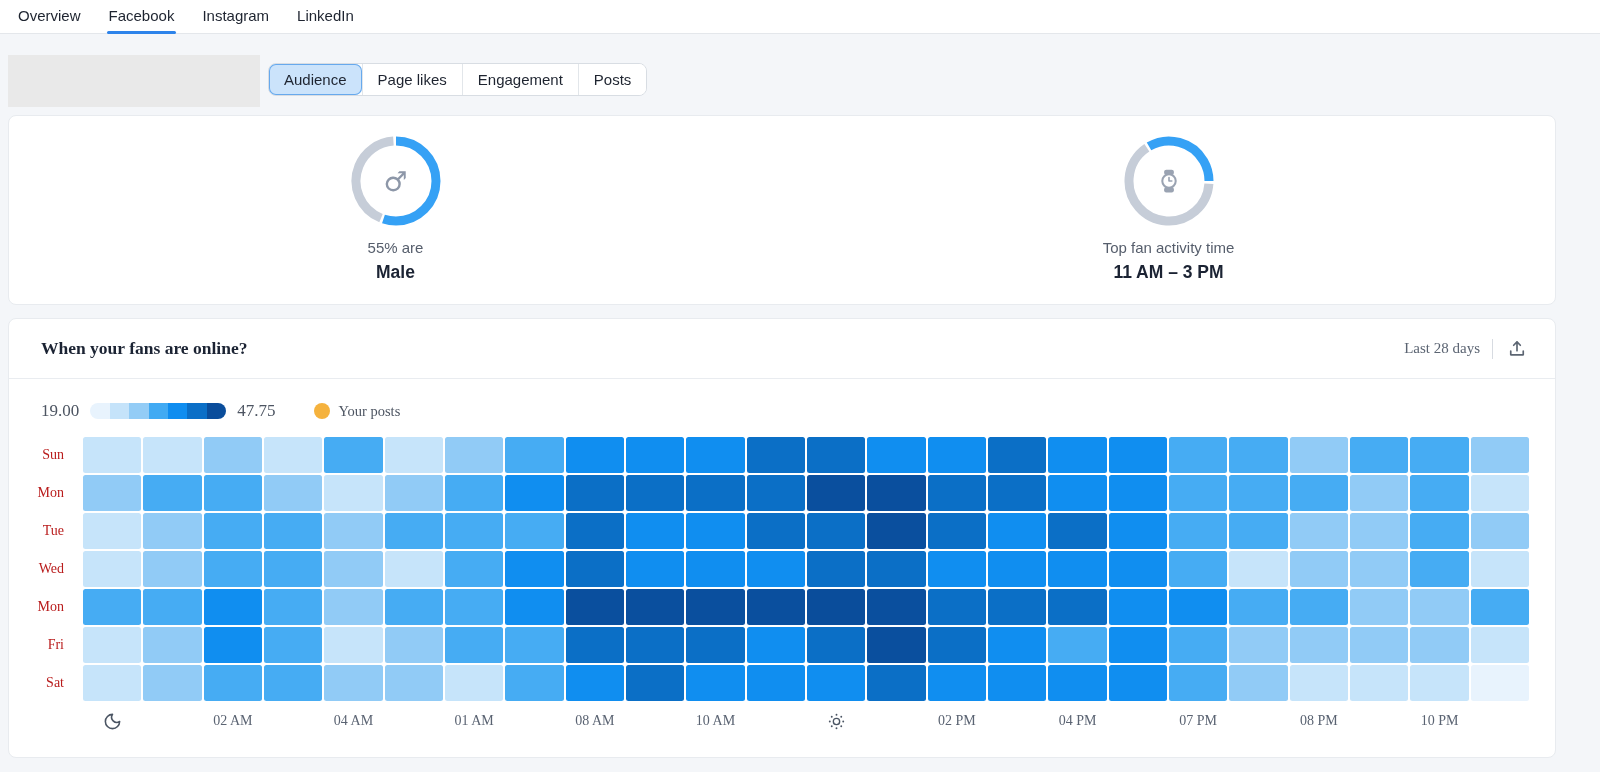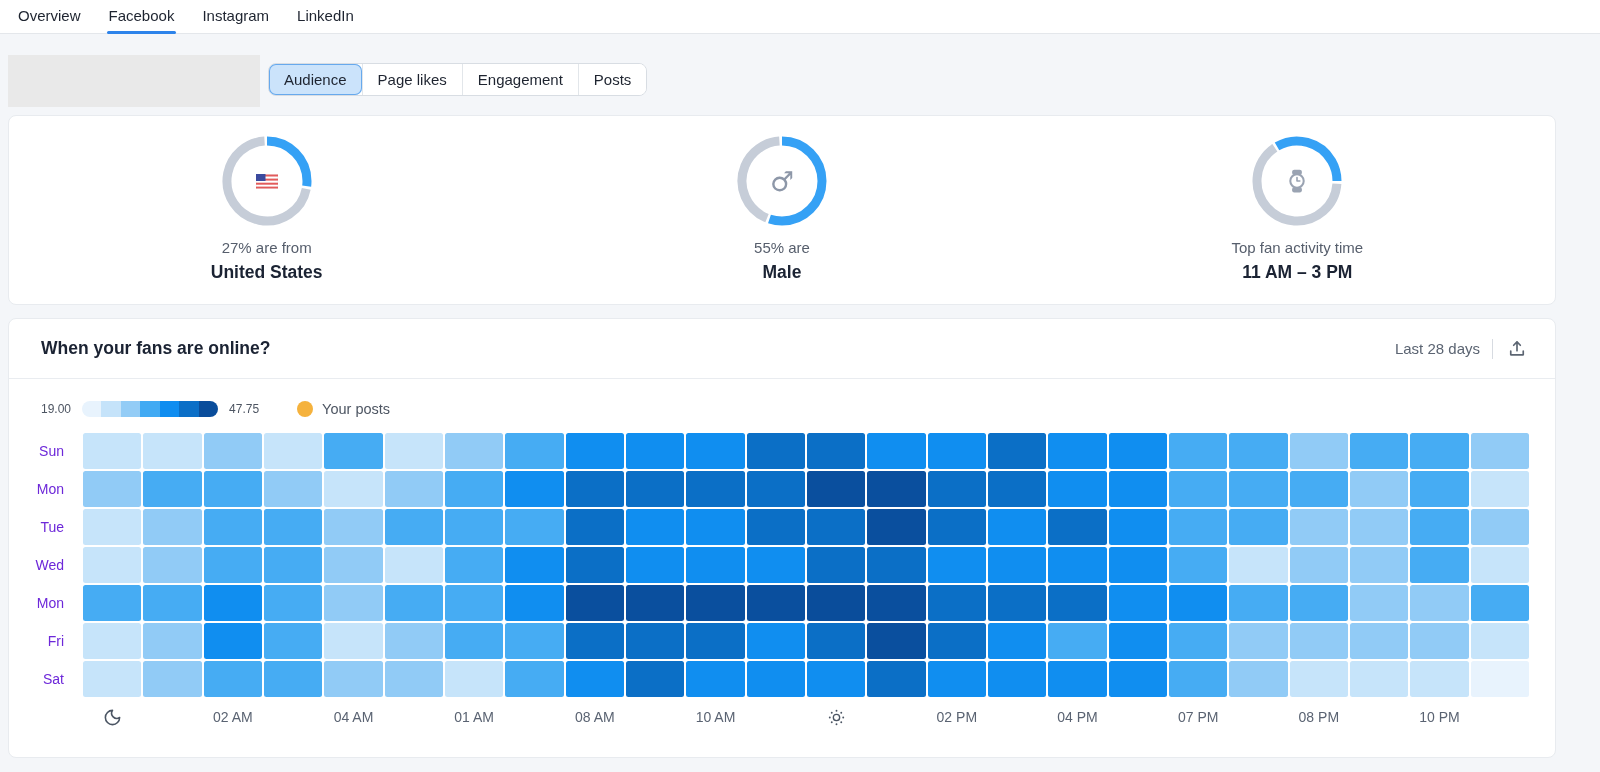--- a/index.html
+++ b/index.html
@@ -78,25 +78,6 @@
       </div>
 
     <section class="card stats-card" id="statsCard">
-        <div class="stat">
-          <div class="statviz"><svg width="90" height="90" viewBox="0 0 90 90">
-              <circle cx="45" cy="45" r="40" fill="none" stroke="#c6cdd8" stroke-width="9" stroke-dasharray="177.88395736326208 251.32741228718345" transform="rotate(11.200000000000003 45 45)"></circle>
-              <circle cx="45" cy="45" r="40" fill="none" stroke="#35a1f5" stroke-width="9" stroke-dasharray="67.85840131753953 251.32741228718345" transform="rotate(-90 45 45)"></circle>
-            </svg><div class="cicon">
-              <svg width="22" height="15" viewBox="0 0 22 15">
-                <rect width="22" height="15" rx="1" fill="#ffffff" stroke="#d9dde3" stroke-width="0.5"></rect>
-                <g fill="#e25b5b">
-                  <rect y="0.5" width="22" height="2"></rect>
-                  <rect y="4.6" width="22" height="2"></rect>
-                  <rect y="8.7" width="22" height="2"></rect>
-                  <rect y="12.6" width="22" height="1.9"></rect>
-                </g>
-                <rect width="9.5" height="7" fill="#3b4a9e"></rect>
-              </svg>
-            </div></div>
-          <div class="line1">27% are from</div>
-          <div class="line2">United States</div>
-        </div>
         <div class="stat">
           <div class="statviz"><svg width="90" height="90" viewBox="0 0 90 90">
               <circle cx="45" cy="45" r="40" fill="none" stroke="#c6cdd8" stroke-width="9" stroke-dasharray="107.5122819228507 251.32741228718345" transform="rotate(112 45 45)"></circle>

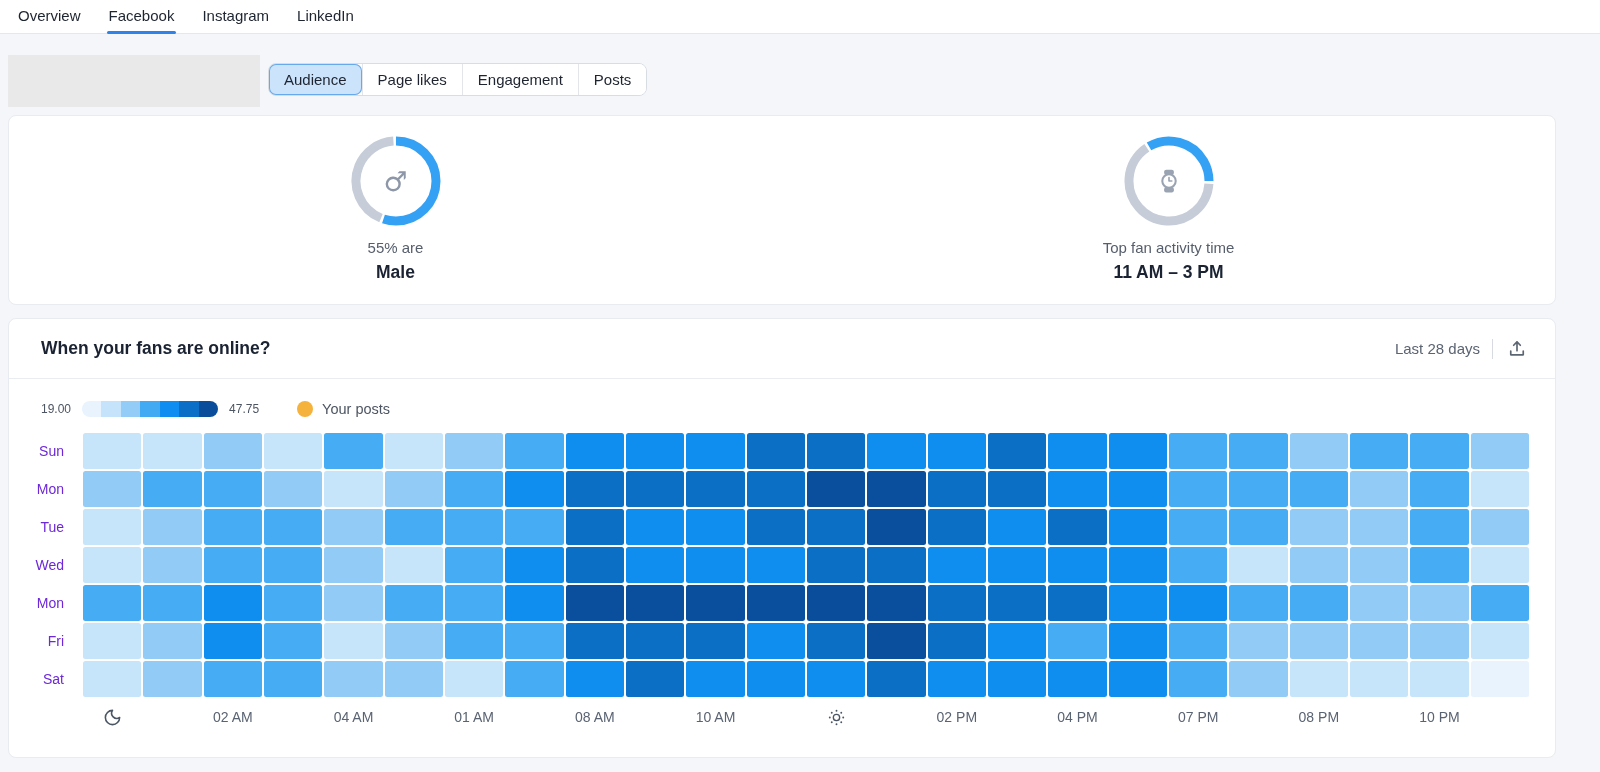--- a/index.html
+++ b/index.html
@@ -35,7 +35,7 @@
   .line2 { margin-top:6px; font-size:17.5px; font-weight:bold; color:#1b2333; }
 
   
-  .heat-card { left:8px; top:284px; width:1548px; height:440px; }
+  .heat-card { left:8px; top:284px; width:1548px; height:440px;font-family:Liberation Serif, serif; }
   .heat-head { height:60px; display:flex; align-items:center; justify-content:space-between; padding:0 26px 0 32px; border-bottom:1px solid #e9ecf0; }
   .heat-title { font-size:17.5px; font-weight:bold; color:#1b2333; }
   .head-right { display:flex; align-items:center; gap:12px; }

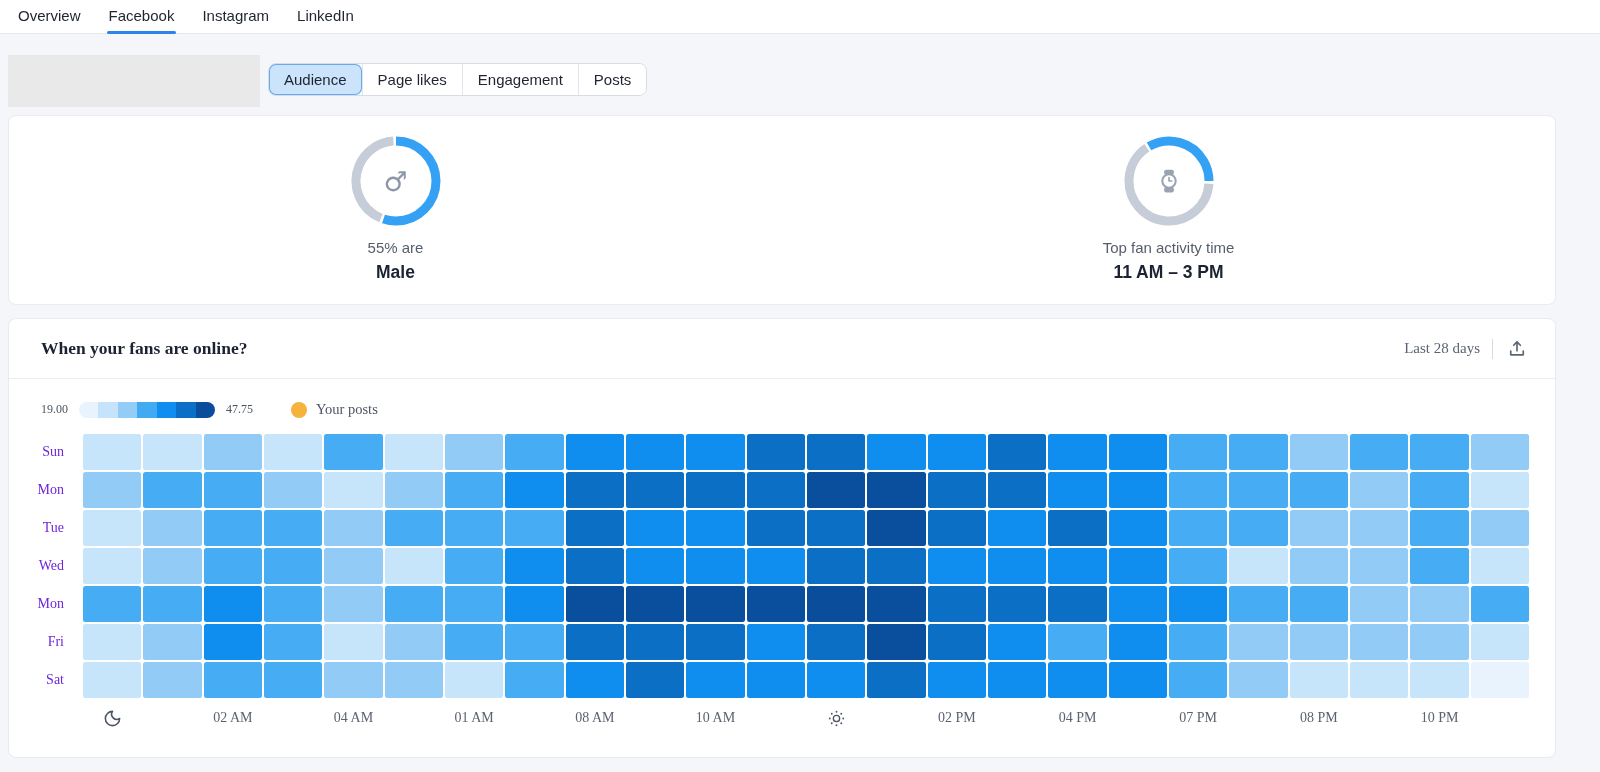--- a/index.html
+++ b/index.html
@@ -44,7 +44,7 @@
   .exportbtn { background:none; border:none; cursor:pointer; display:flex; align-items:center; padding:2px; }
 
   .legendrow { display:flex; align-items:center; margin:22px 24px 16px 32px; }
-  .scaleval { font-size:12px; color:#4d5562; }
+  .scaleval { font-size:17px; color:#4d5562; }
   .gradbar { display:flex; height:16px; width:136px; border-radius:8px; overflow:hidden; margin:0 11px; }
   .gradseg { flex:1 1 0; }
   .postsdot { width:16px; height:16px; border-radius:50%; margin:0 9px 0 38px; background:var(--dot); }

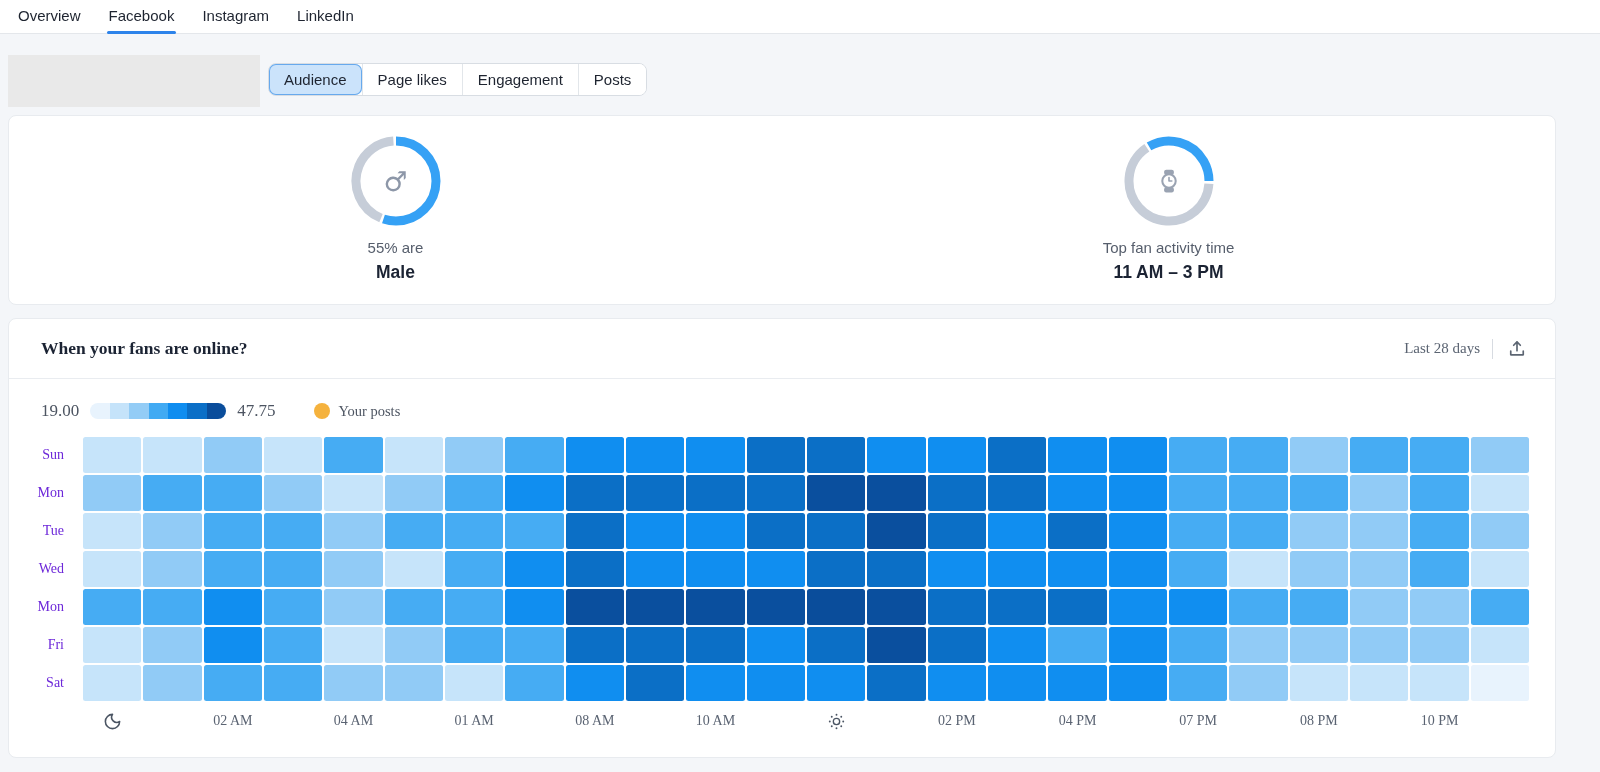--- a/index.html
+++ b/index.html
@@ -52,7 +52,7 @@
 
   .heatarea { display:grid; grid-template-columns:50px 1fr; padding:0 26px 0 24px; }
   .rowlabels { display:grid; grid-auto-rows:36px; row-gap:2px; }
-  .rowlabel { font-size:14px; color:#6d28d9; display:flex; align-items:center; justify-content:flex-end; padding-right:19px; }
+  .rowlabel { font-size:14px; color:#b91c1c; display:flex; align-items:center; justify-content:flex-end; padding-right:19px; }
   .heatgrid { display:grid; grid-template-columns:repeat(24,1fr); grid-auto-rows:36px; gap:2px; }
   .cell { border-radius:2.5px; }
   .axisrow { margin:4px 26px 0 74px; display:grid; grid-template-columns:repeat(24,1fr); gap:2px; height:32px; }

